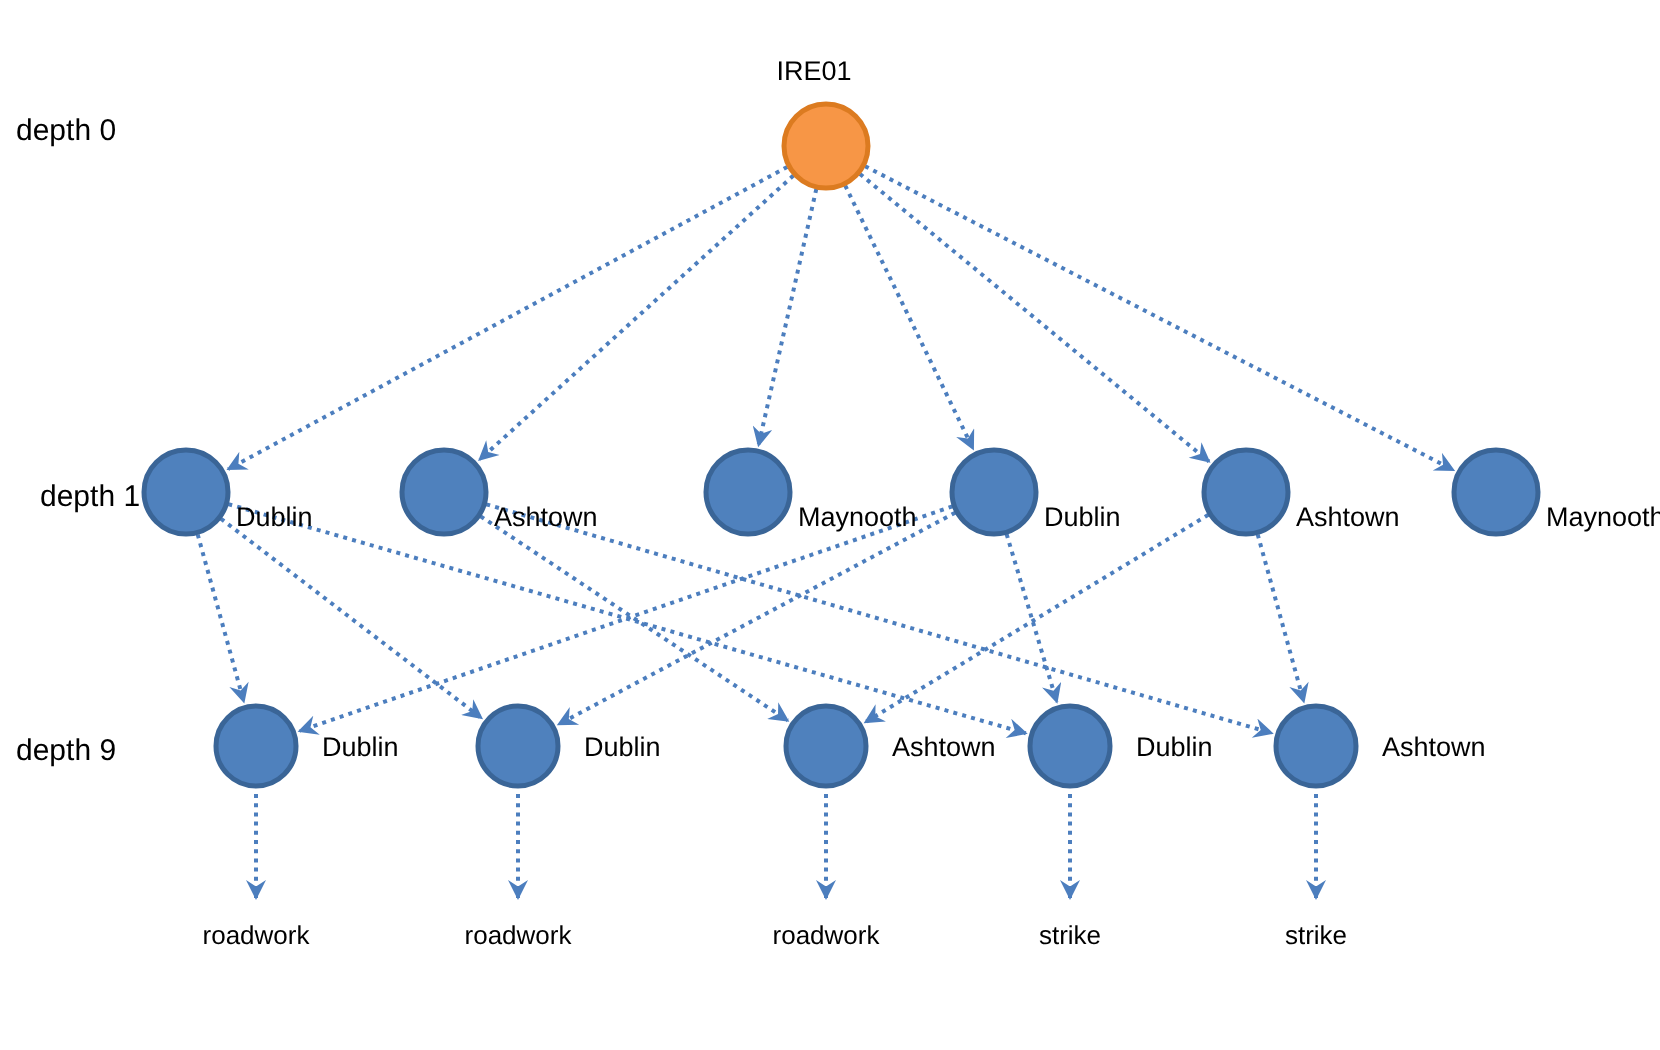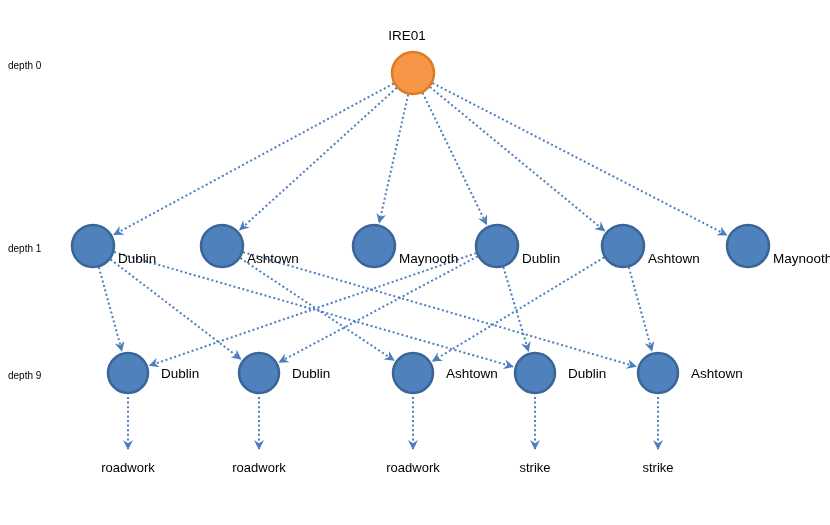--- a/index.html
+++ b/index.html
@@ -12,7 +12,7 @@
   }
   .depth-label{
     position:absolute;
-    font-size:10px;
+    font-size:15px;
     line-height:15px;
     color:#000000;
     white-space:nowrap;

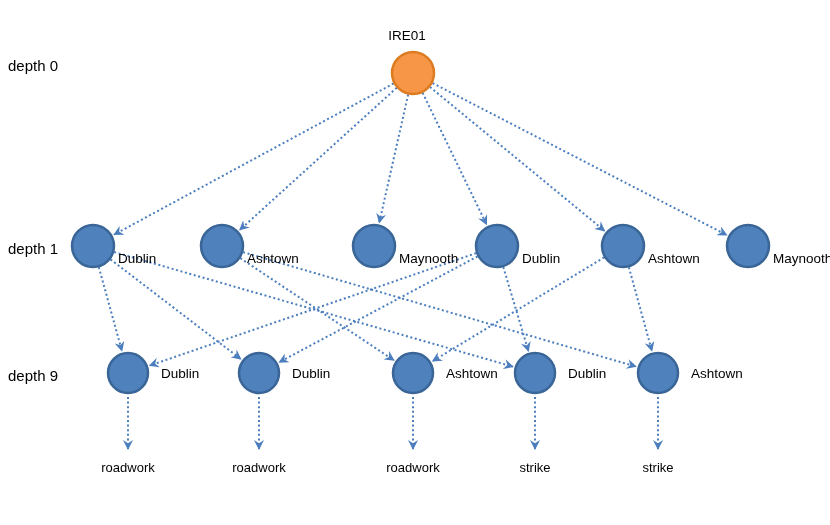--- a/index.html
+++ b/index.html
@@ -82,7 +82,7 @@
       <text x="691" y="378" text-anchor="start" font-size="13.5px" fill="#000000">Ashtown</text>
     </svg>
   <div class="depth-label" style="left: 8px; top: 58px;">depth 0</div>
-  <div class="depth-label" style="left: 8px; top: 241px;">depth 1</div>
+  <div class="depth-label" style="left: 20px; top: 241px;">depth 1</div>
   <div class="depth-label" style="left: 8px; top: 368px;">depth 9</div>
 </div>
 

